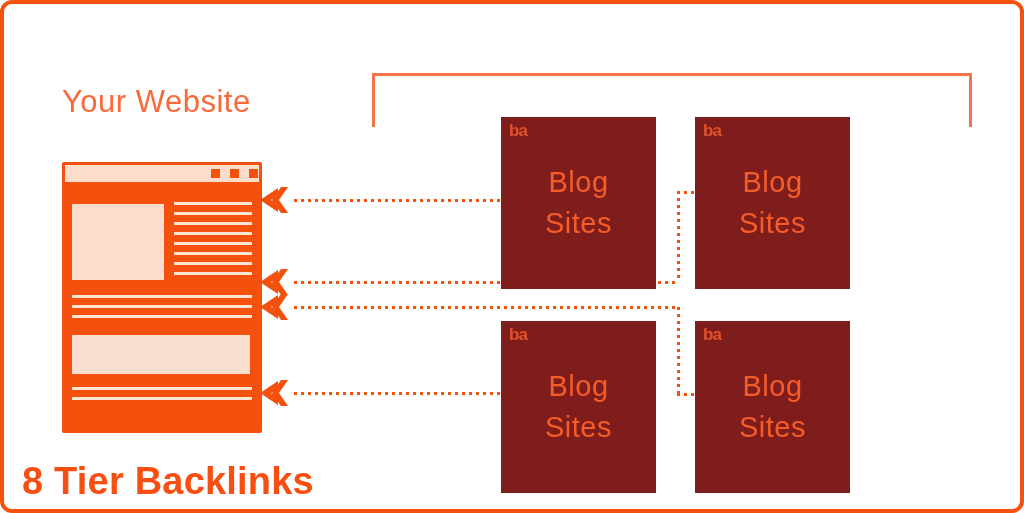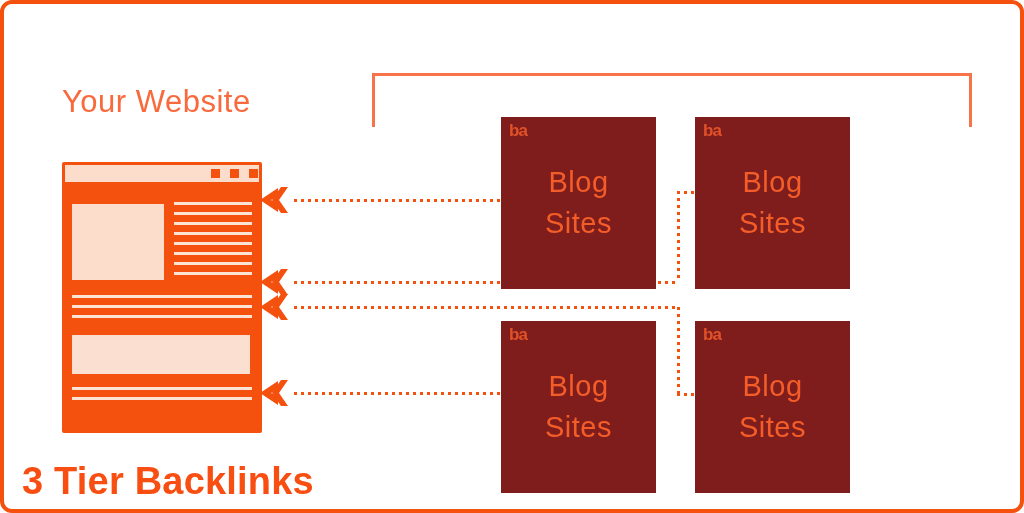--- a/index.html
+++ b/index.html
@@ -148,7 +148,7 @@
 Sites</div>
   </div>
 
-  <div class="tier-title">3 Tier Backlinks</div>
+  <div class="tier-title">8 Tier Backlinks</div>
 
 </div>
 

